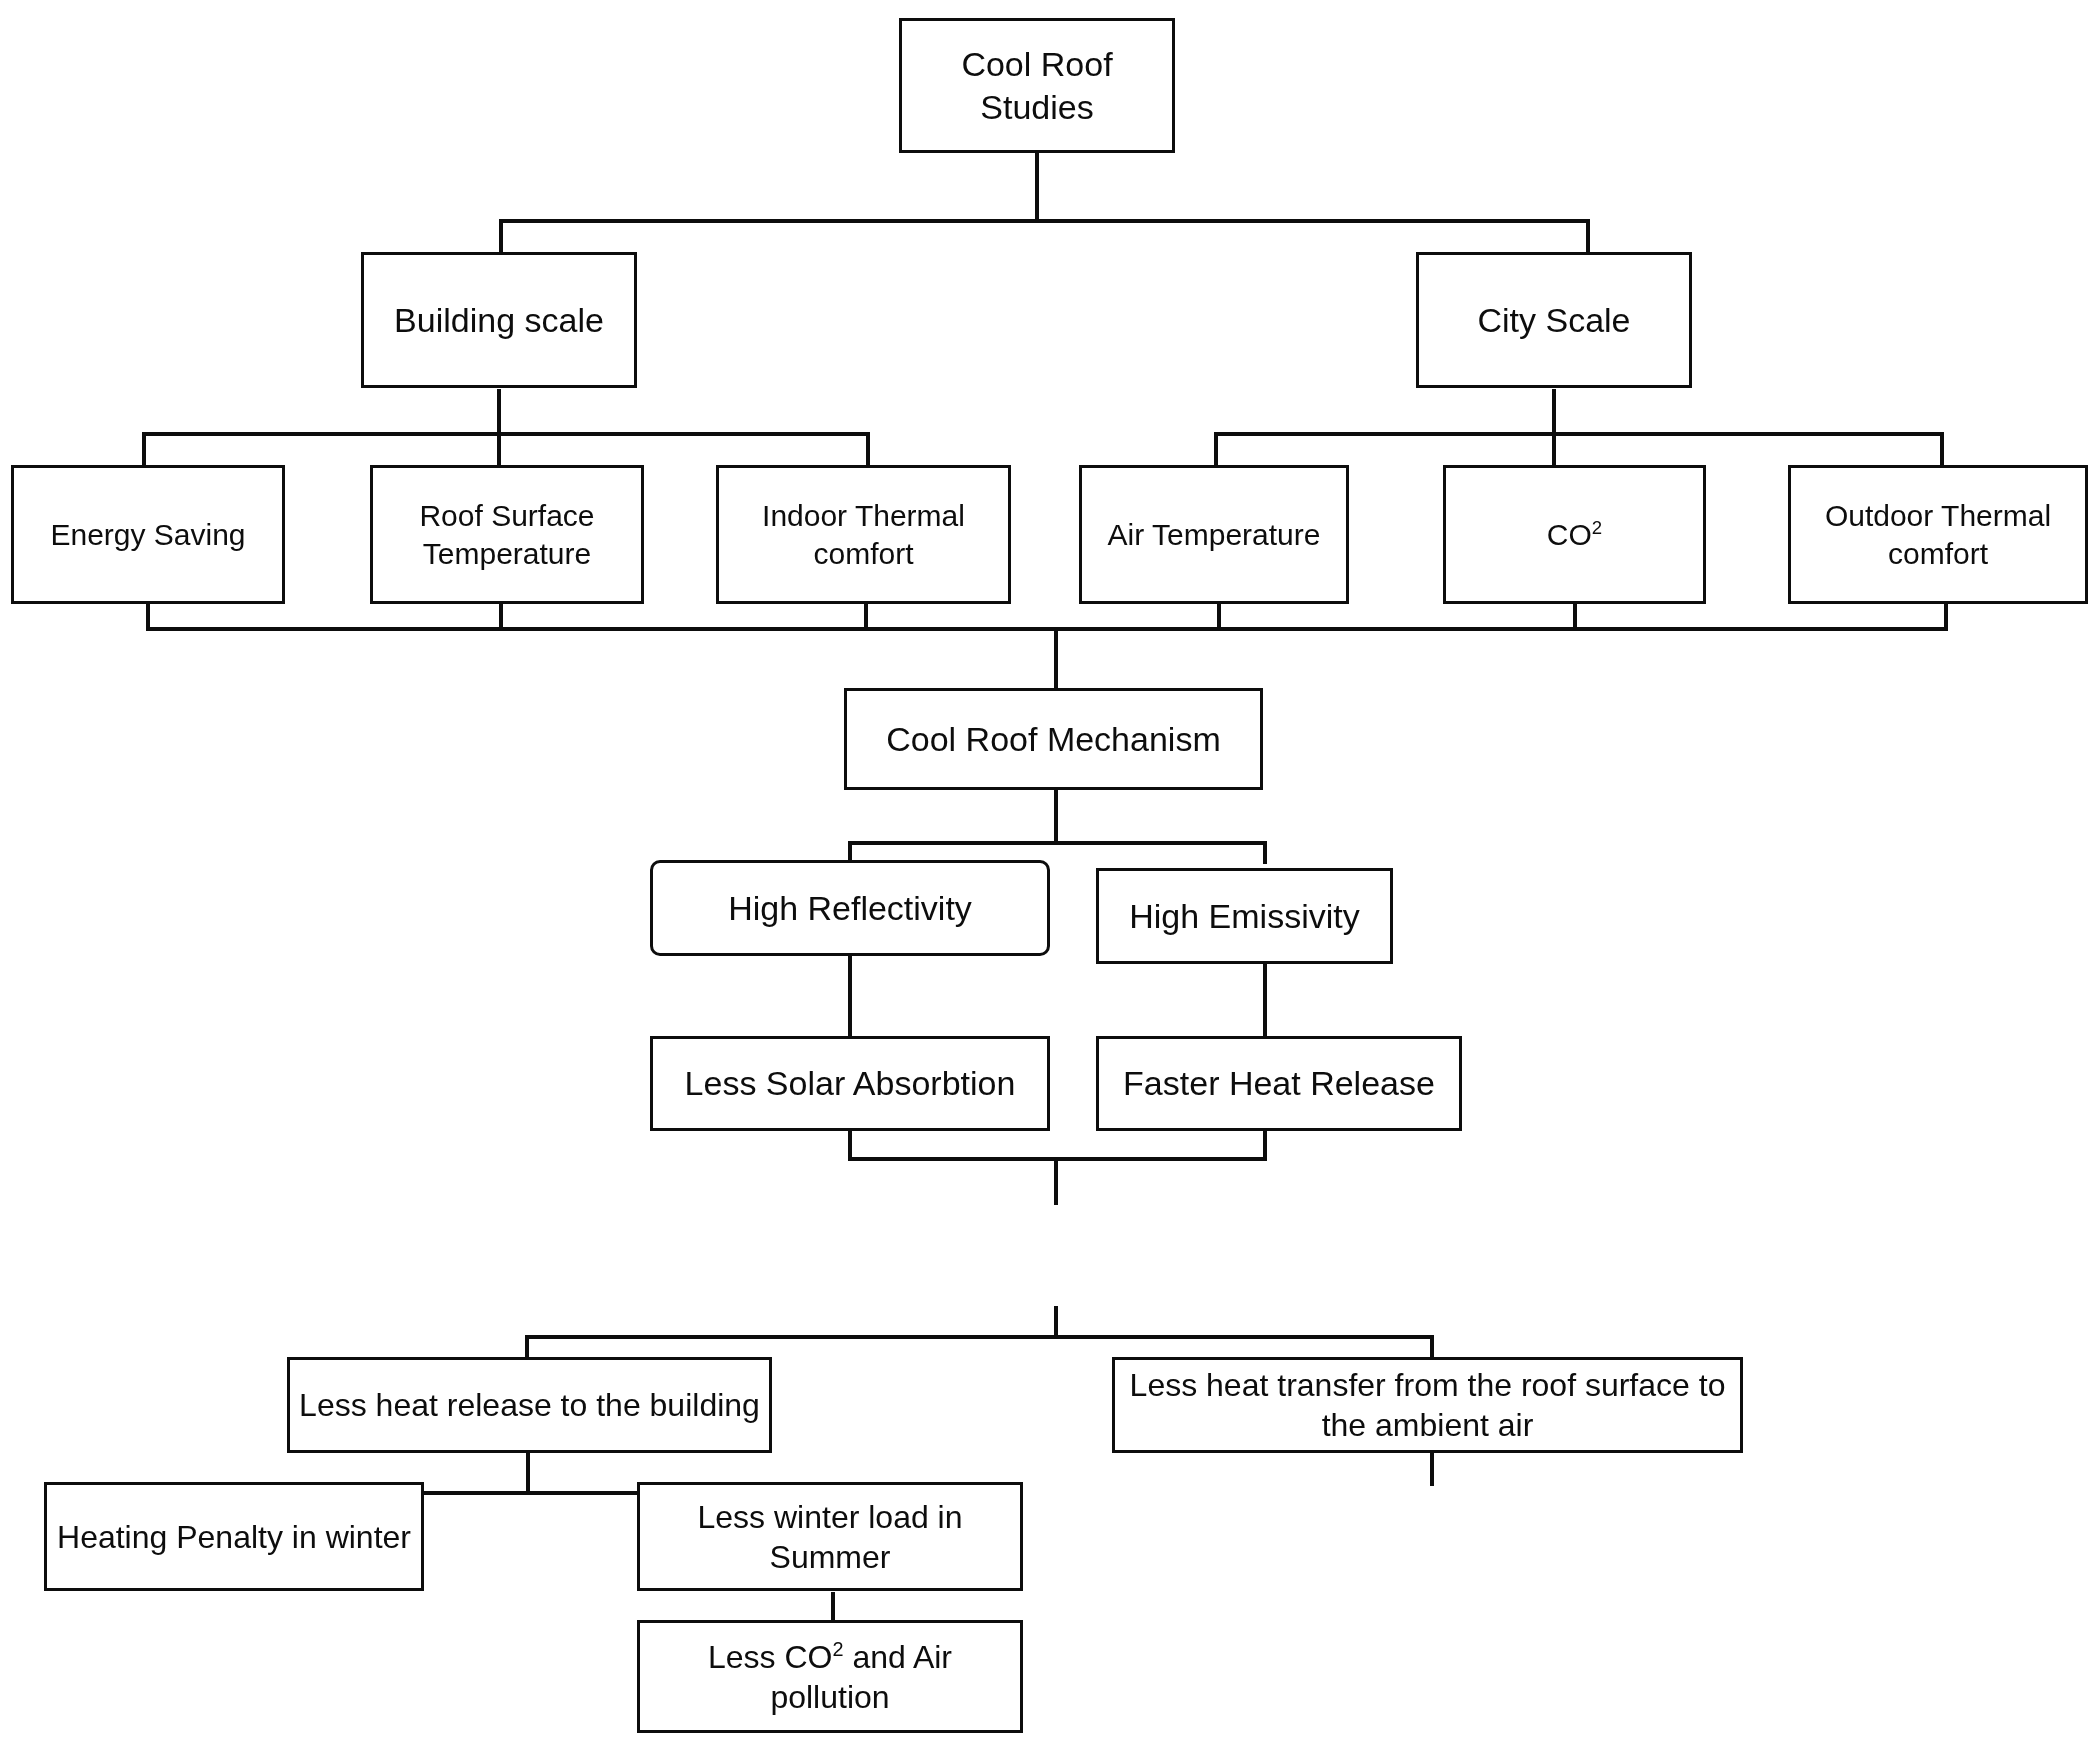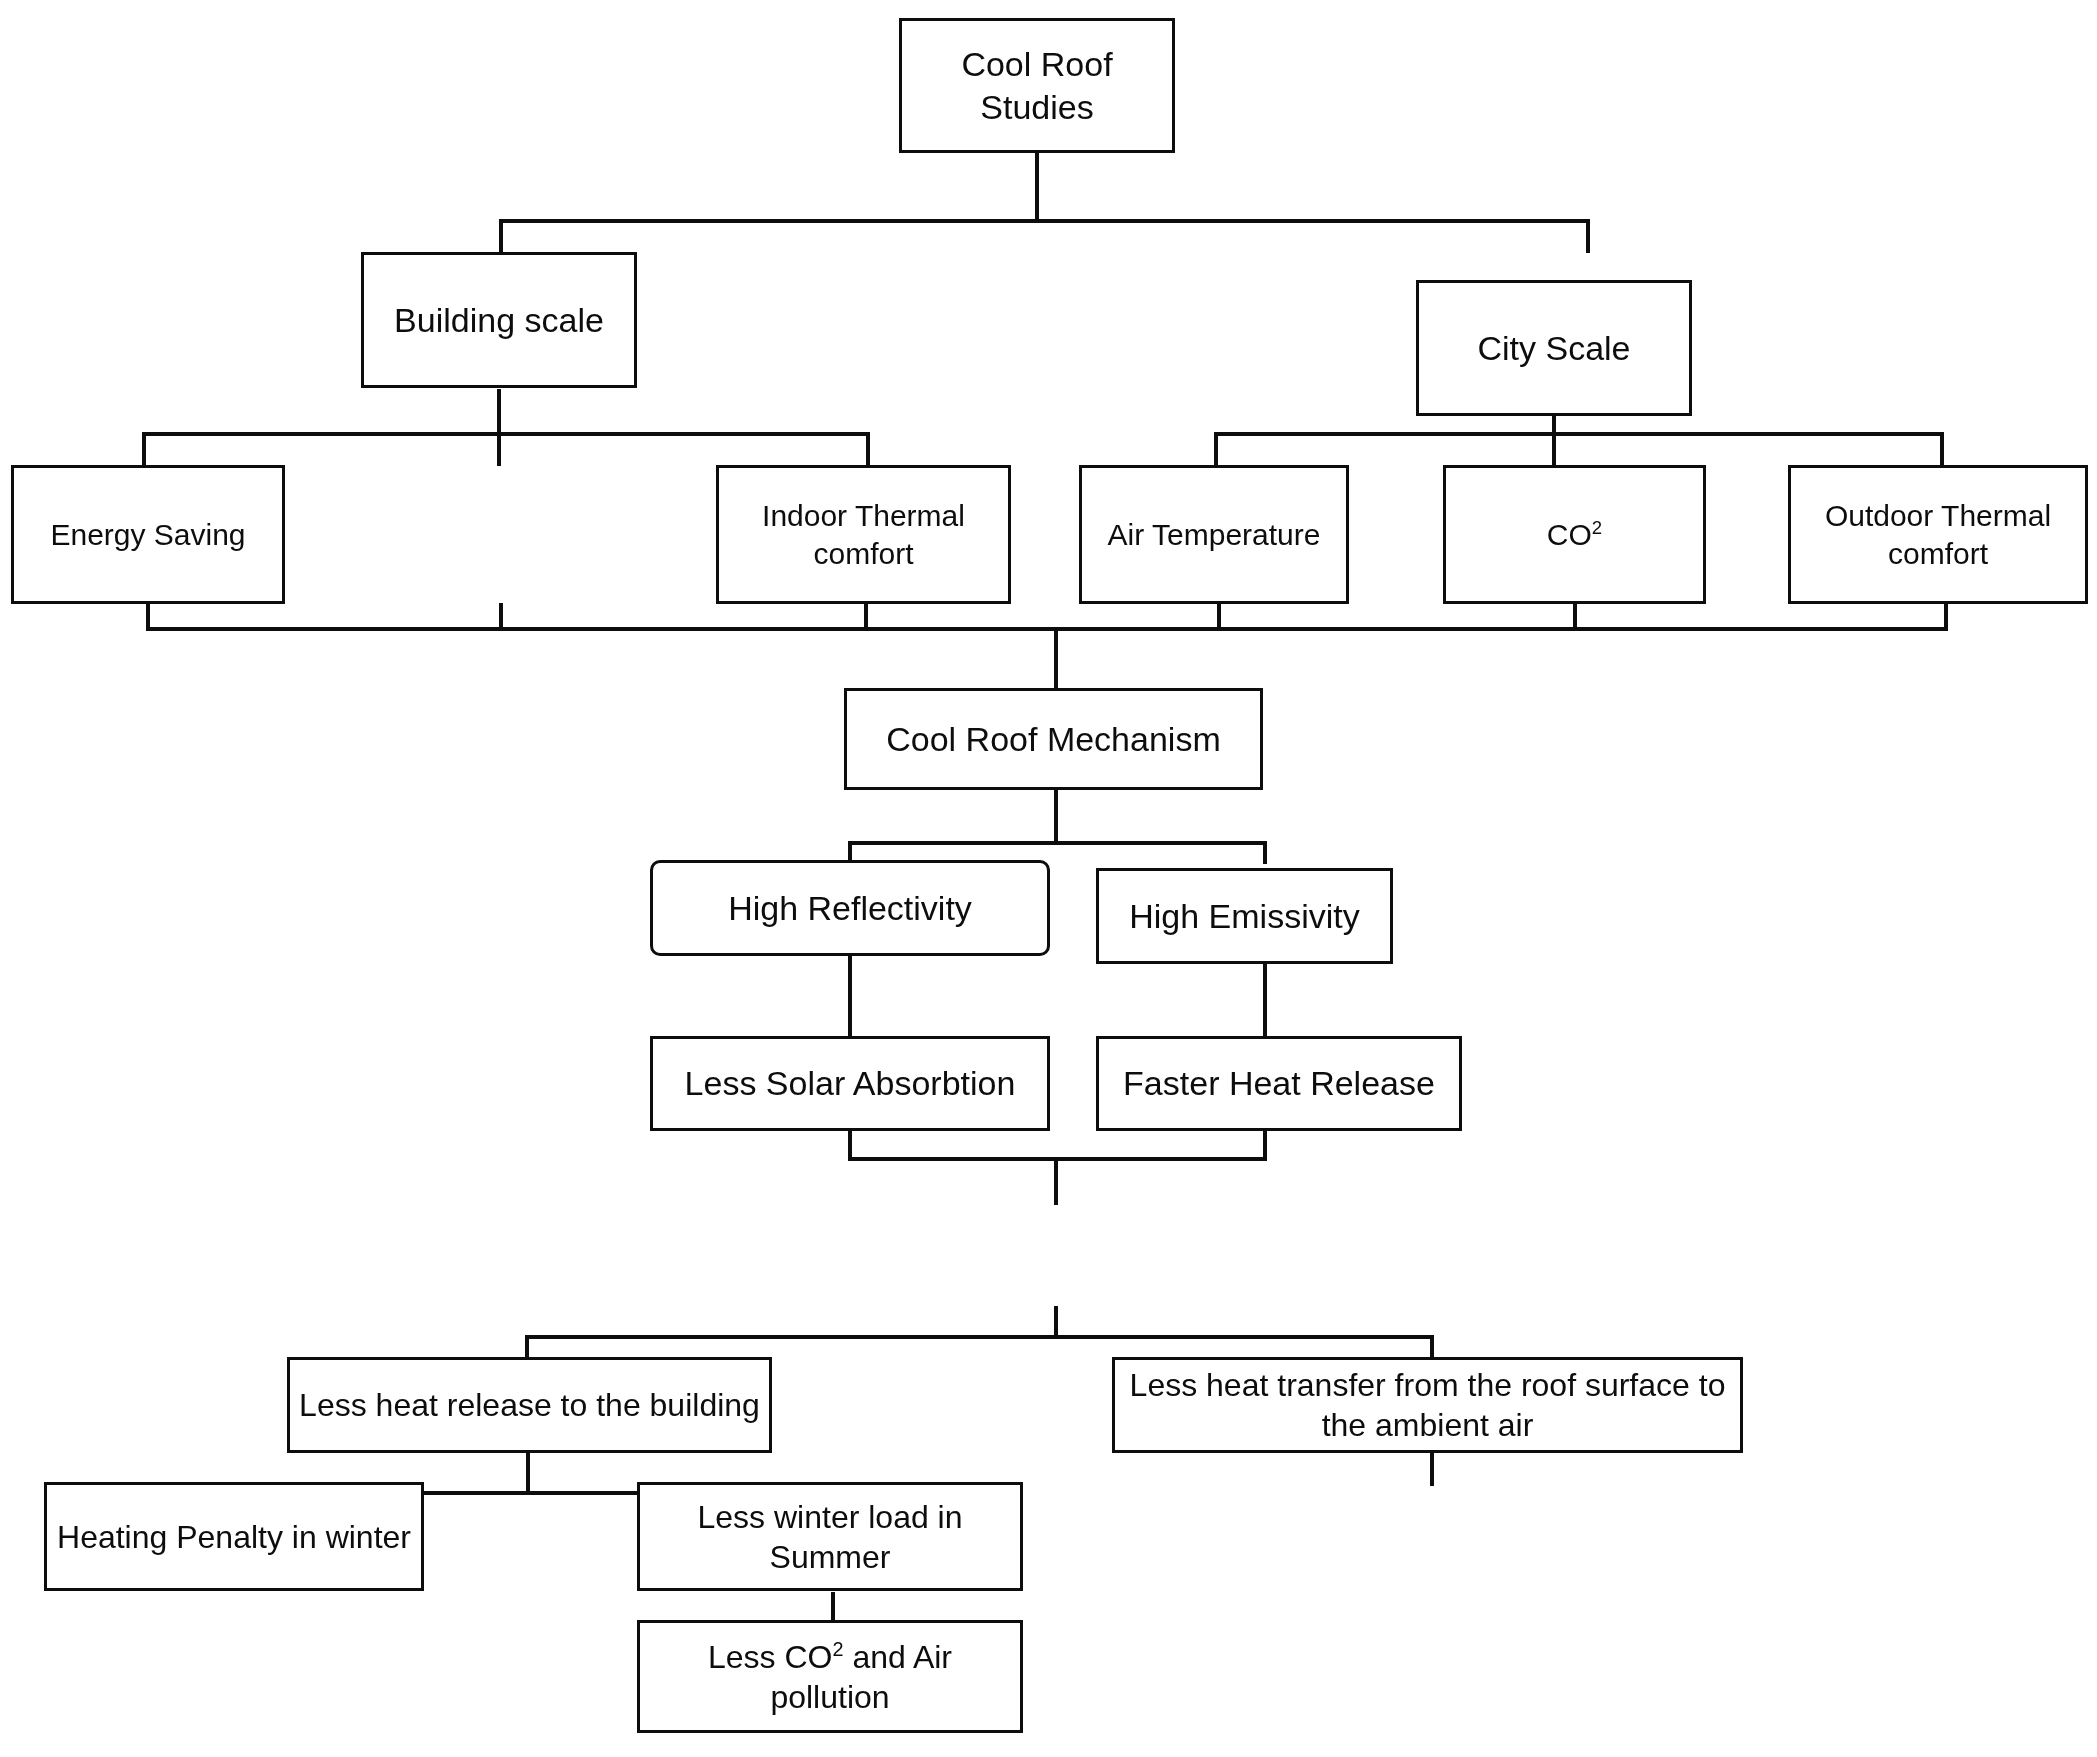--- a/index.html
+++ b/index.html
@@ -69,7 +69,7 @@
   <div class="node fs-lg" style="left:361px; top:252px; width:276px; height:136px;">
     <span class="label">Building scale</span>
   </div>
-  <div class="node fs-lg" style="left:1416px; top:252px; width:276px; height:136px;margin-top:28px;">
+  <div class="node fs-lg" style="left:1416px; top:252px; width:276px; height:136px;">
     <span class="label">City Scale</span>
   </div>
 

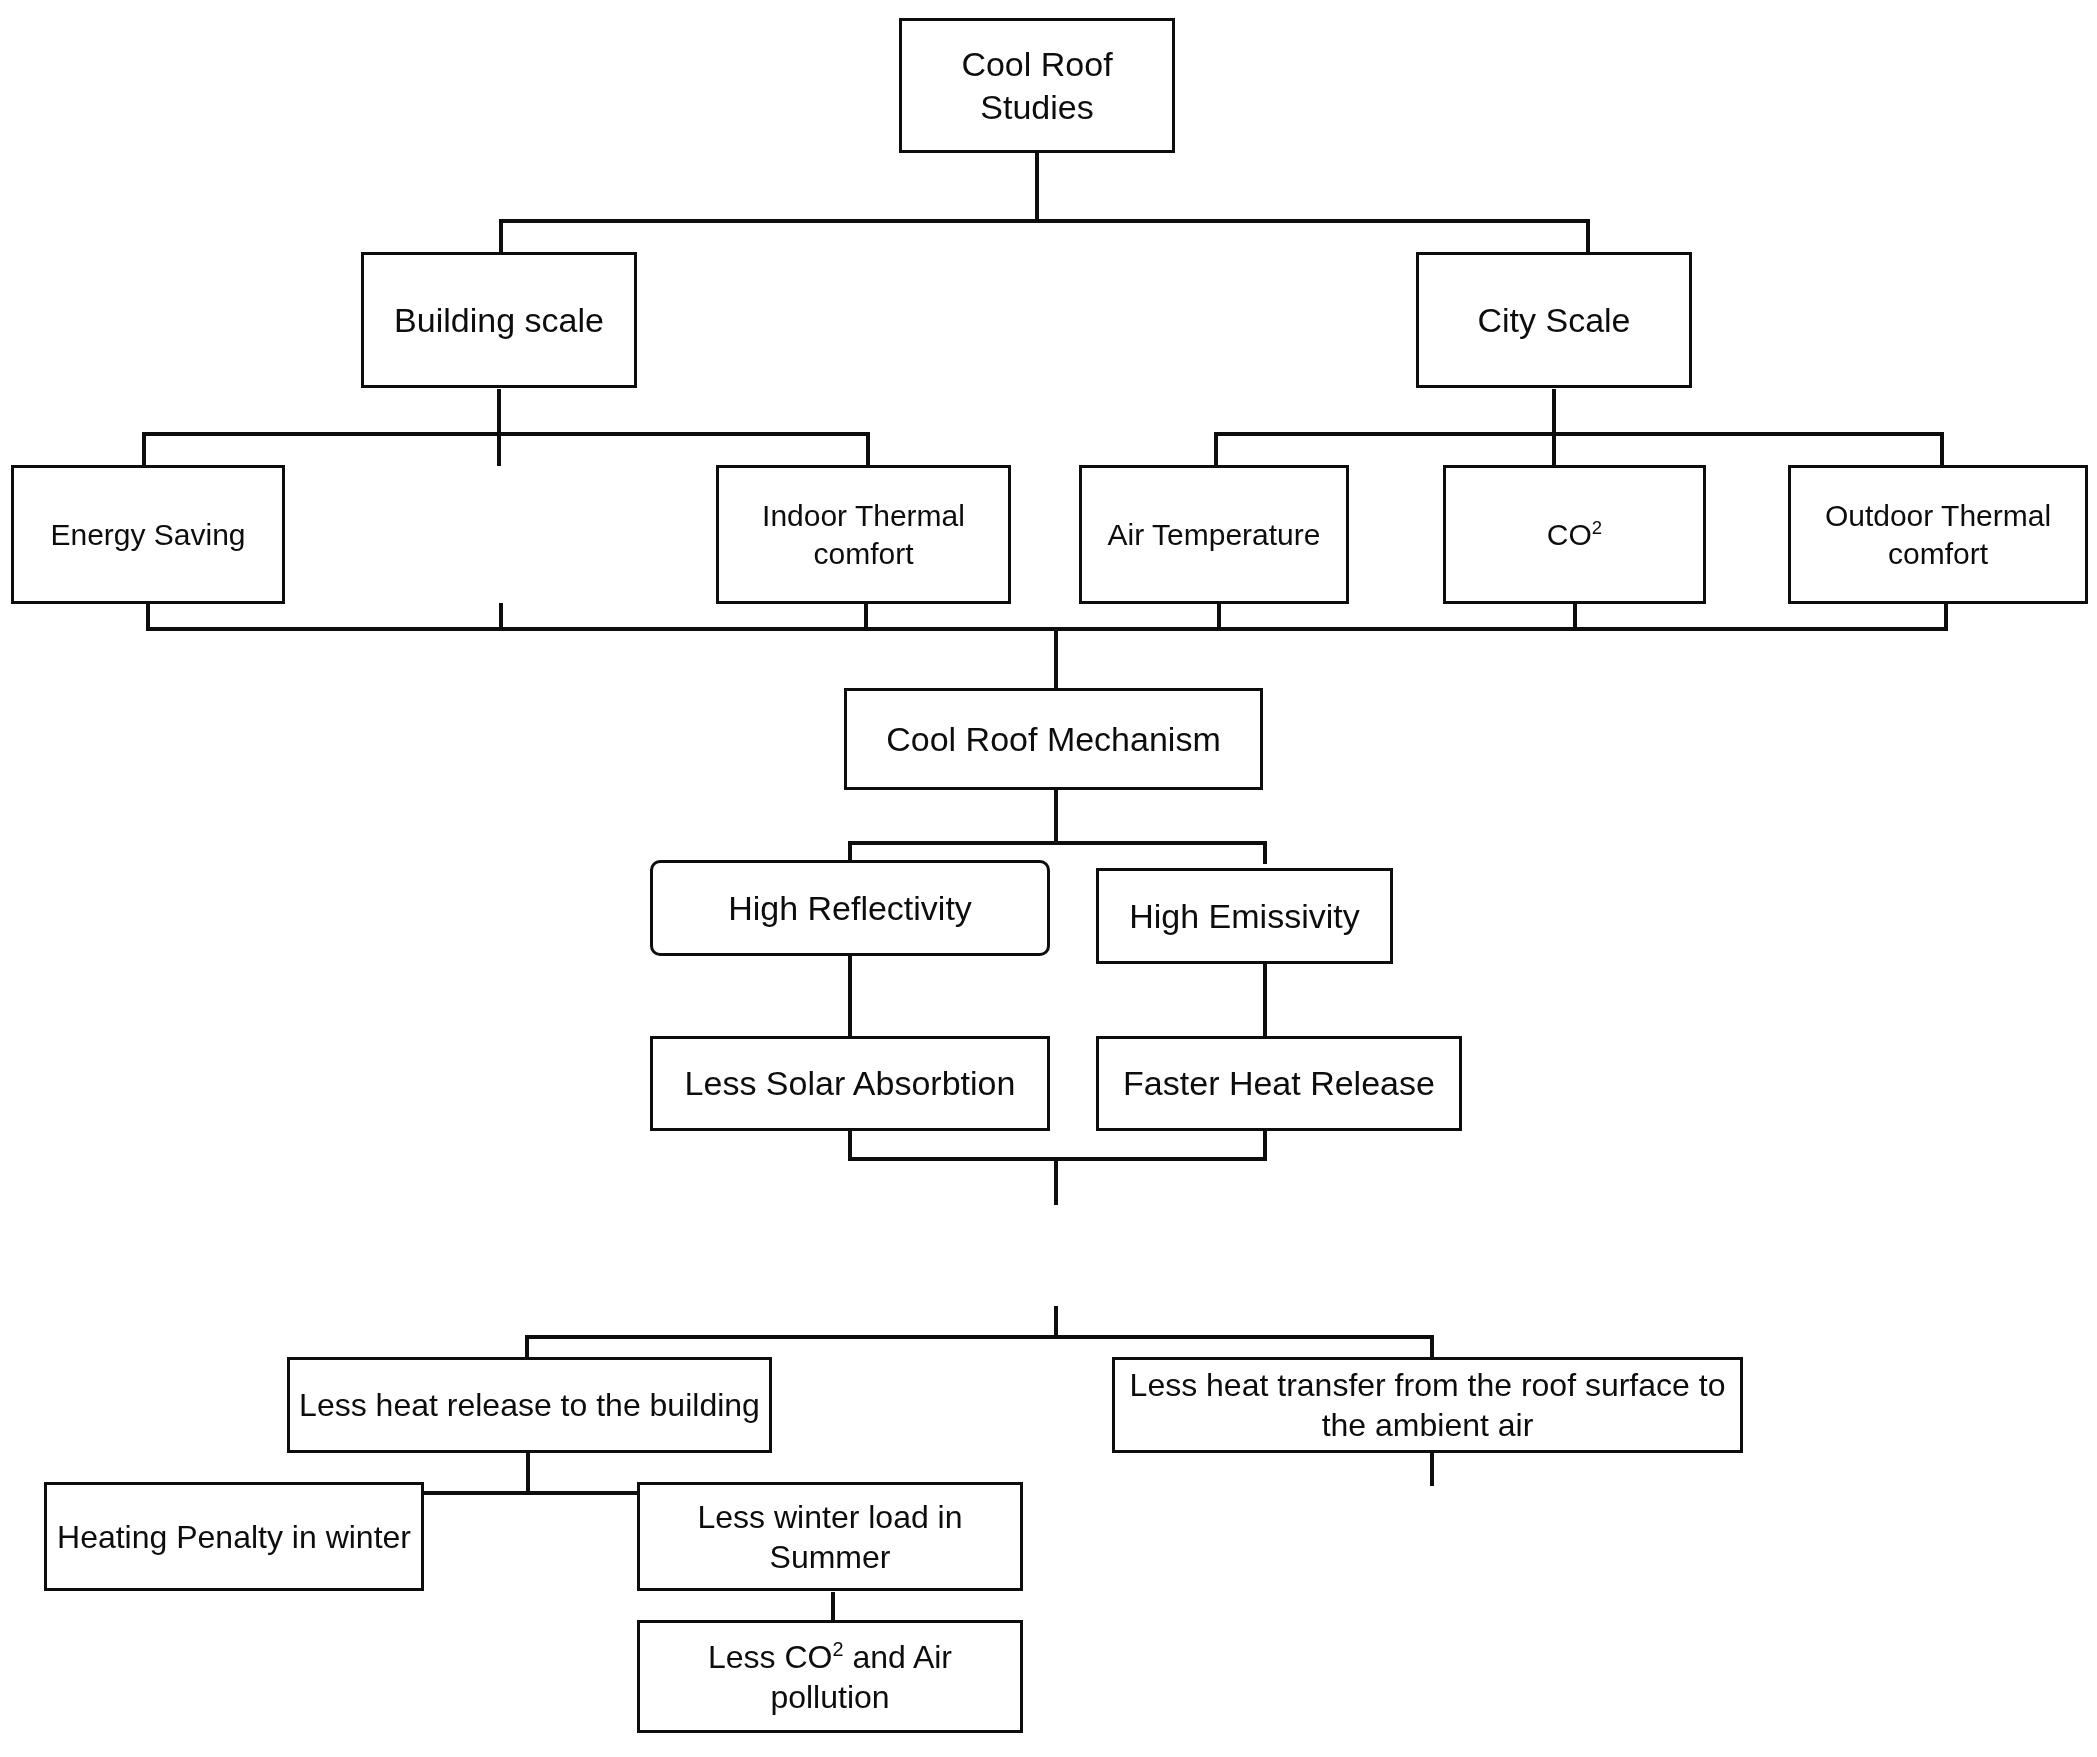--- a/index.html
+++ b/index.html
@@ -87,6 +87,9 @@
 
   <div class="node fs-sm" style="left:11px; top:465px; width:274px; height:139px;">
     <span class="label">Energy Saving</span>
+  </div>
+  <div class="node fs-sm" style="left:370px; top:465px; width:274px; height:139px;">
+    <span class="label">Roof Surface Temperature</span>
   </div>
   <div class="node fs-sm" style="left:716px; top:465px; width:295px; height:139px;">
     <span class="label">Indoor Thermal comfort</span>

